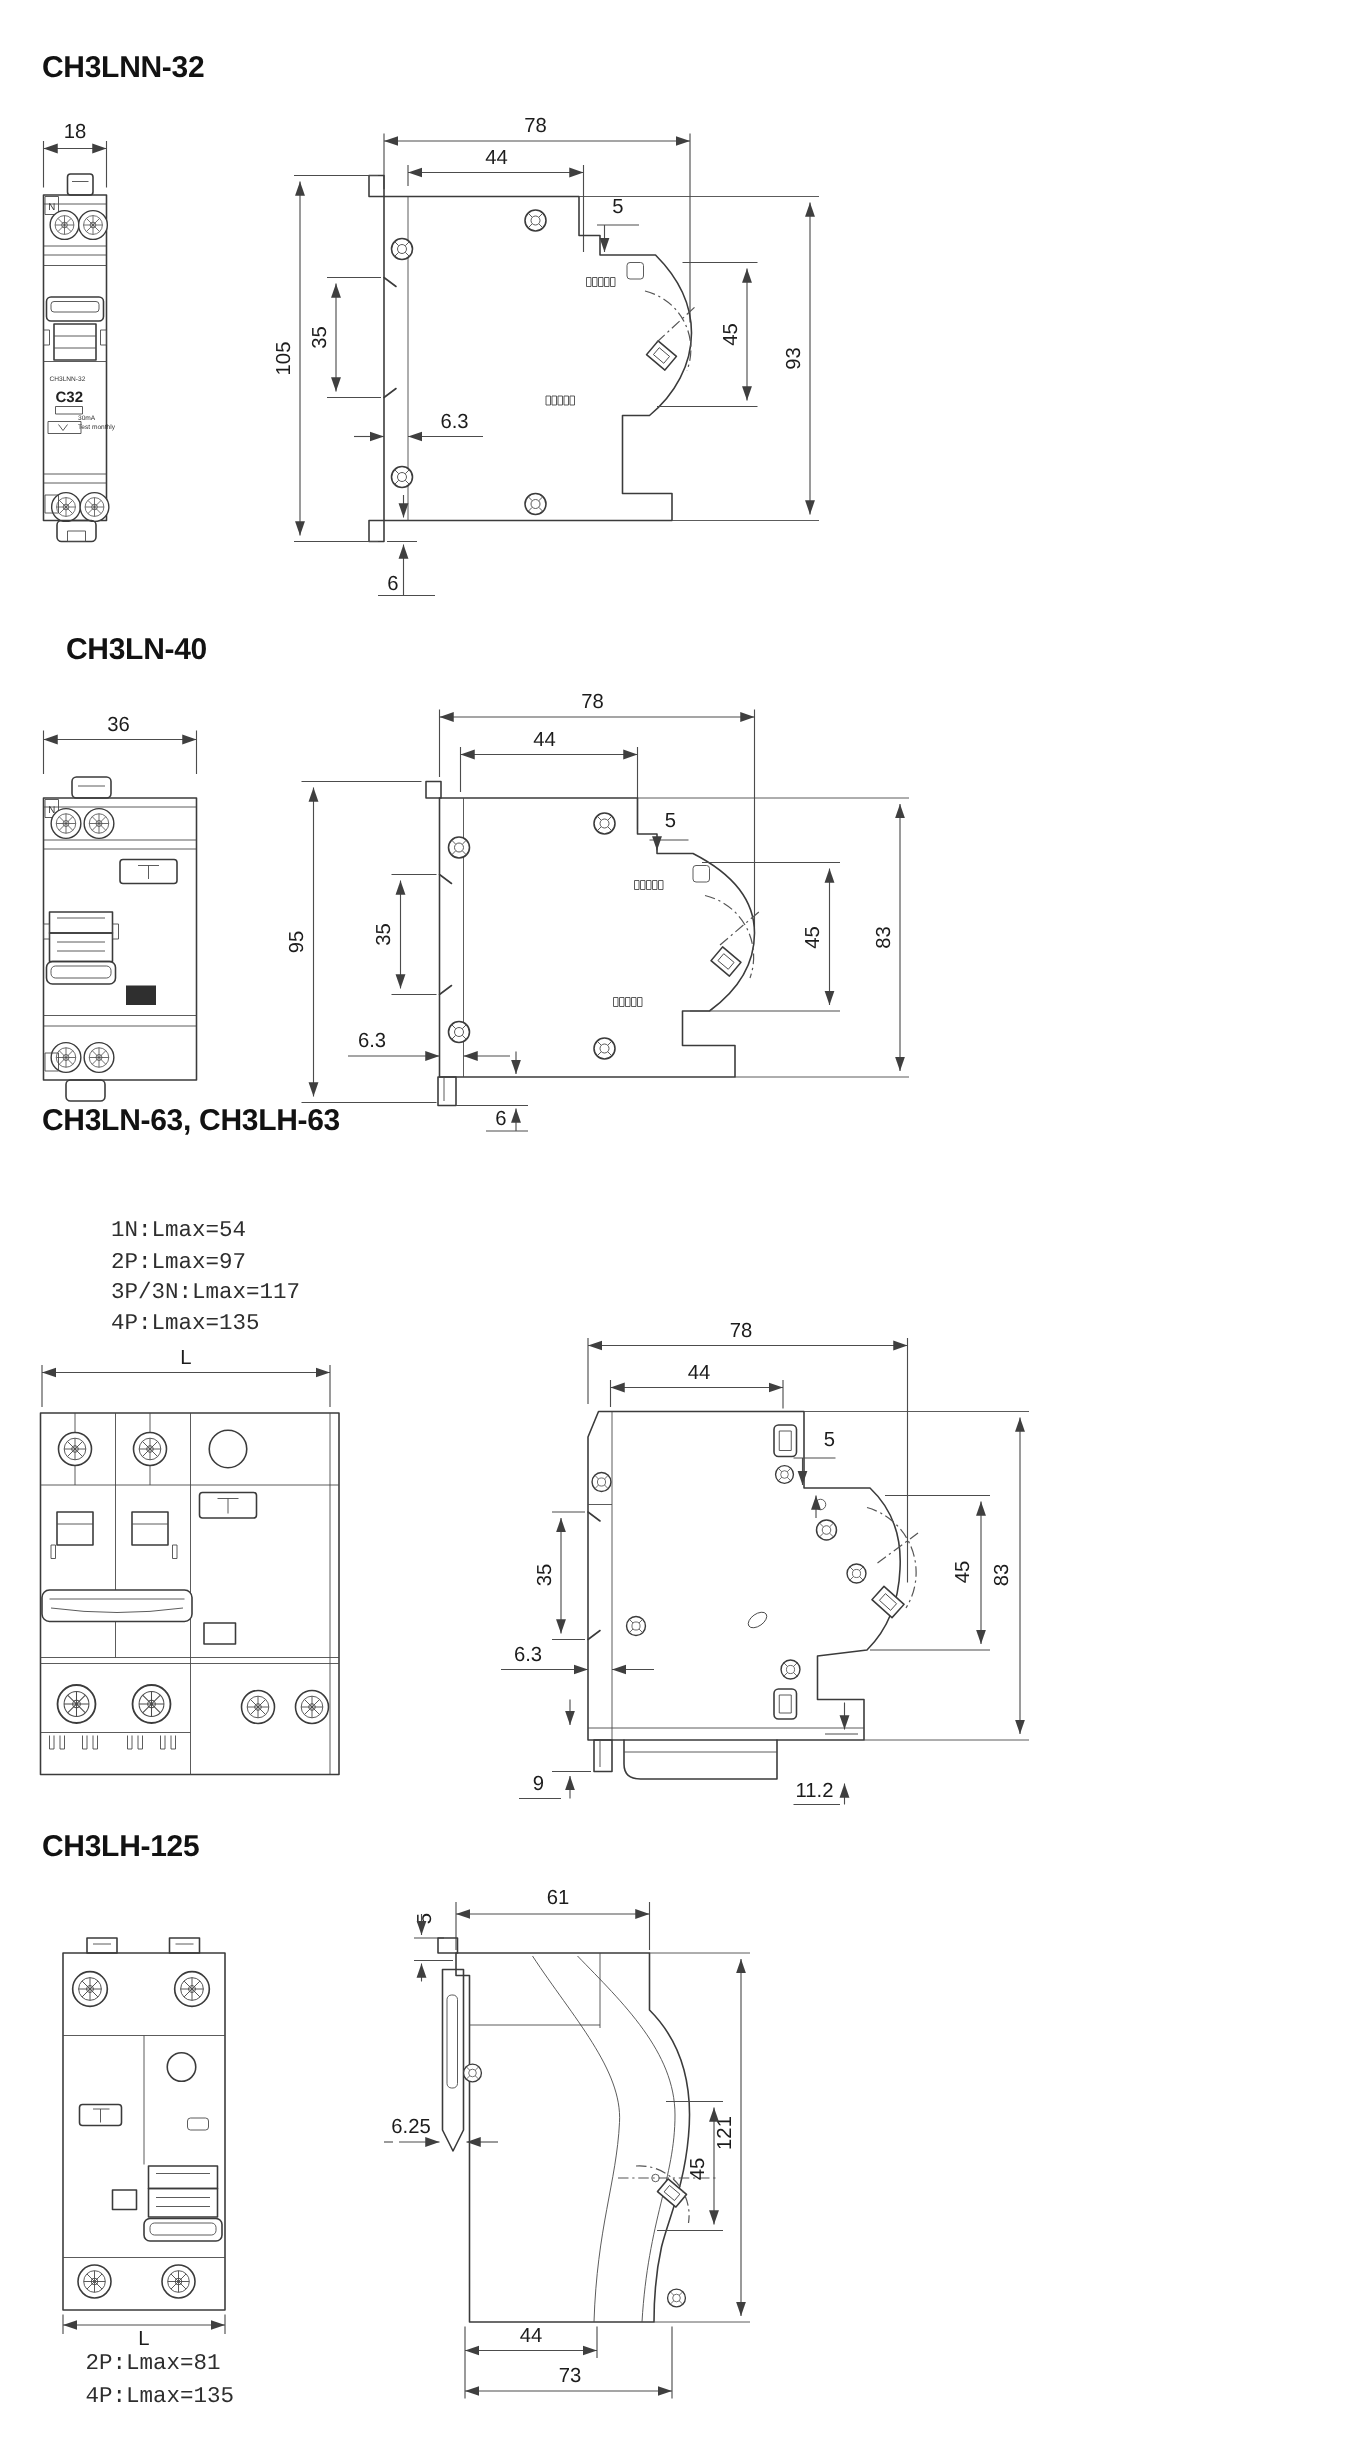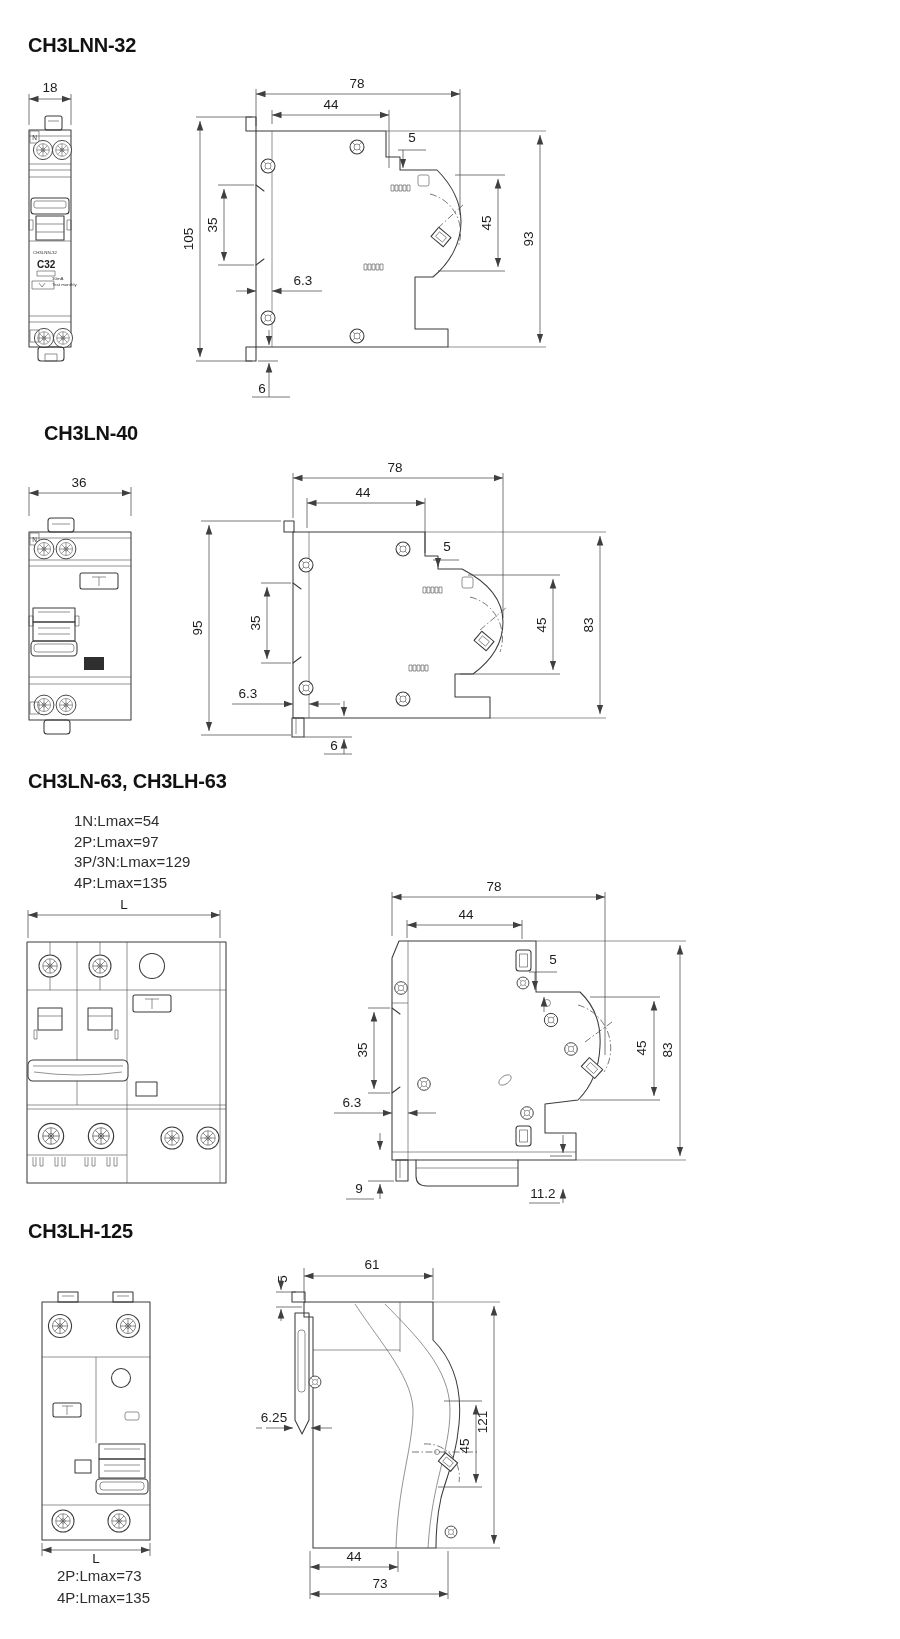--- a/index.html
+++ b/index.html
@@ -28,7 +28,7 @@
 
   <div class="sec-title" style="left:28px;top:34px">CH3LNN-32</div>
   <div class="sec-title" style="left:44px;top:422px">CH3LN-40</div>
-  <div class="sec-title" style="left:28px;top:770px">CH3LN-63, CH3LH-63</div>
+  <div class="sec-title" style="left:28px;top:736px">CH3LN-63, CH3LH-63</div>
   <div class="sec-title" style="left:28px;top:1220px">CH3LH-125</div>
 
   <div class="notes" style="left:74px;top:811px">

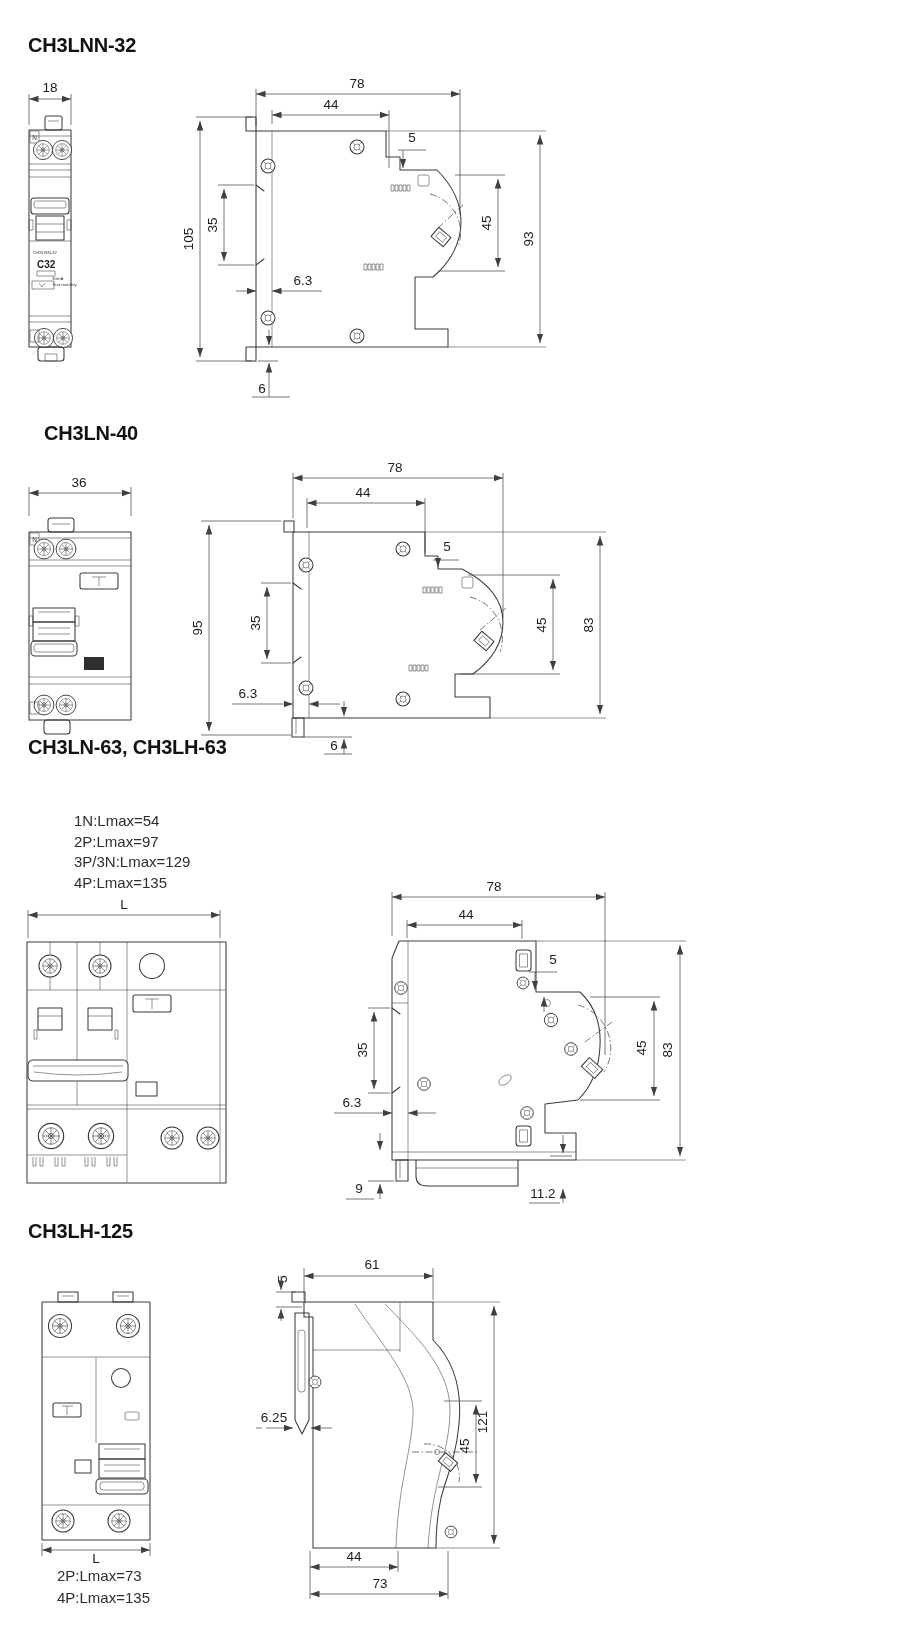--- a/index.html
+++ b/index.html
@@ -6,7 +6,7 @@
   .page{position:relative;width:900px;height:1639px;background:#ffffff;overflow:hidden;
         font-family:"Liberation Sans",sans-serif;color:#111;}
   .sec-title{position:absolute;font-size:20px;font-weight:700;letter-spacing:-0.2px;color:#121212;}
-  .notes{position:absolute;font-size:15px;color:#2e2e2e;}
+  .notes{position:absolute;font-size:15px;color:#2e2e2e;font-family:Liberation Mono, monospace;}
   .notes div{line-height:20.5px;}
   .notes-wide div{line-height:21.5px;}
   svg{position:absolute;left:0;top:0;}

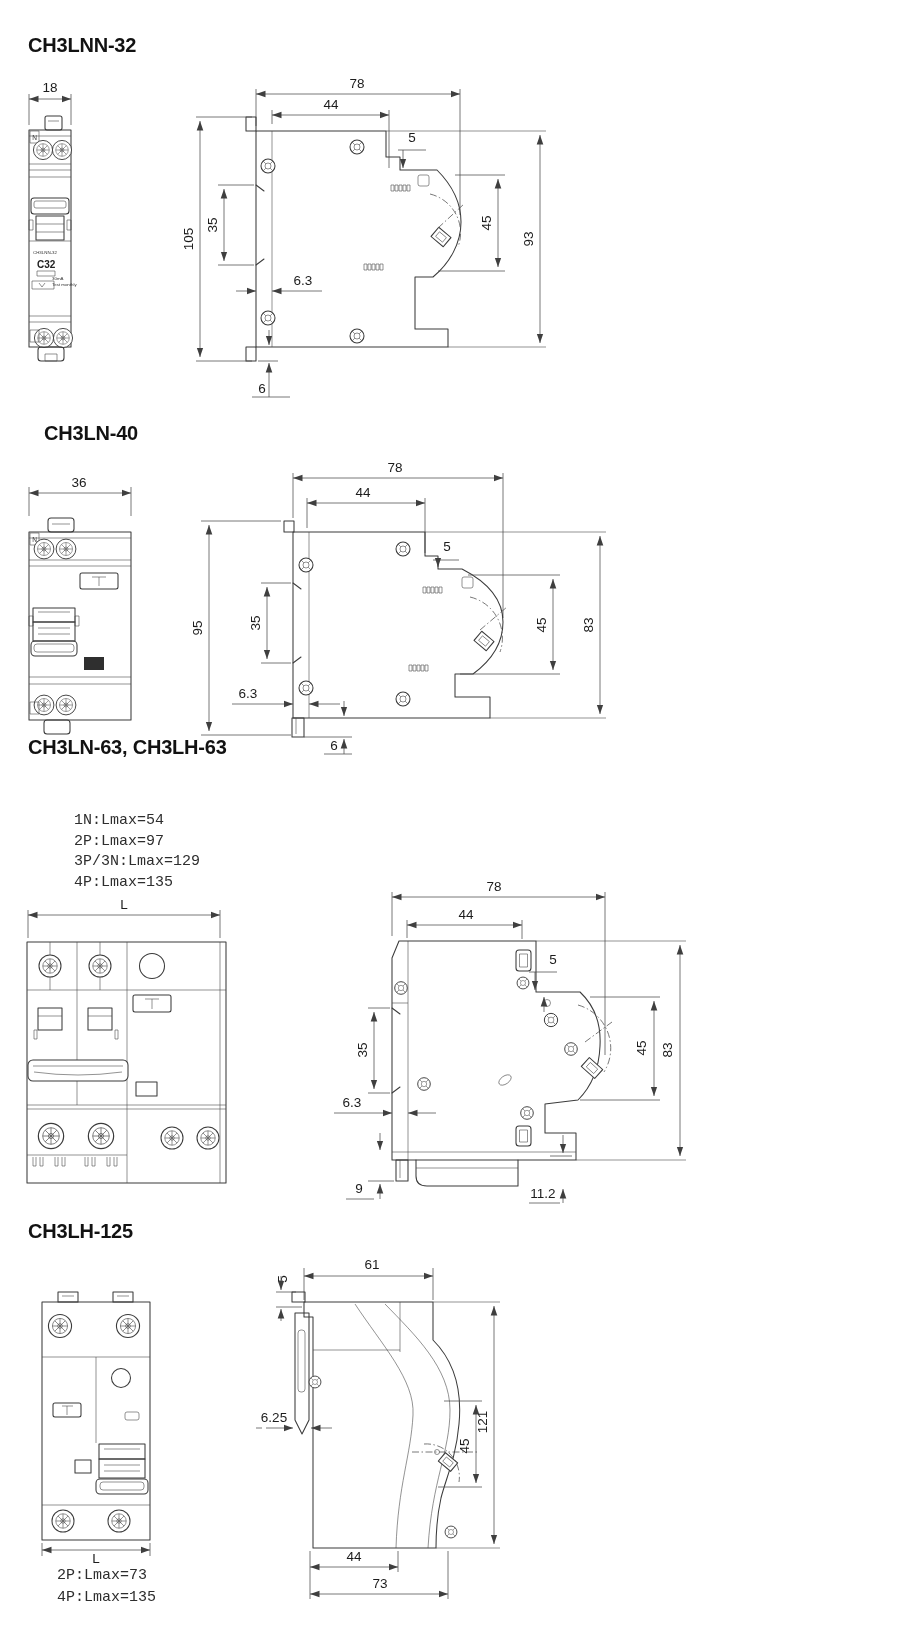--- a/index.html
+++ b/index.html
@@ -34,7 +34,7 @@
   <div class="notes" style="left:74px;top:811px">
     <div>1N:Lmax=54</div>
     <div>2P:Lmax=97</div>
-    <div>3P/3N:Lmax=129</div>
+    <div>3P/3N:Lmax=117</div>
     <div>4P:Lmax=135</div>
   </div>
   <div class="notes notes-wide" style="left:57px;top:1565px">

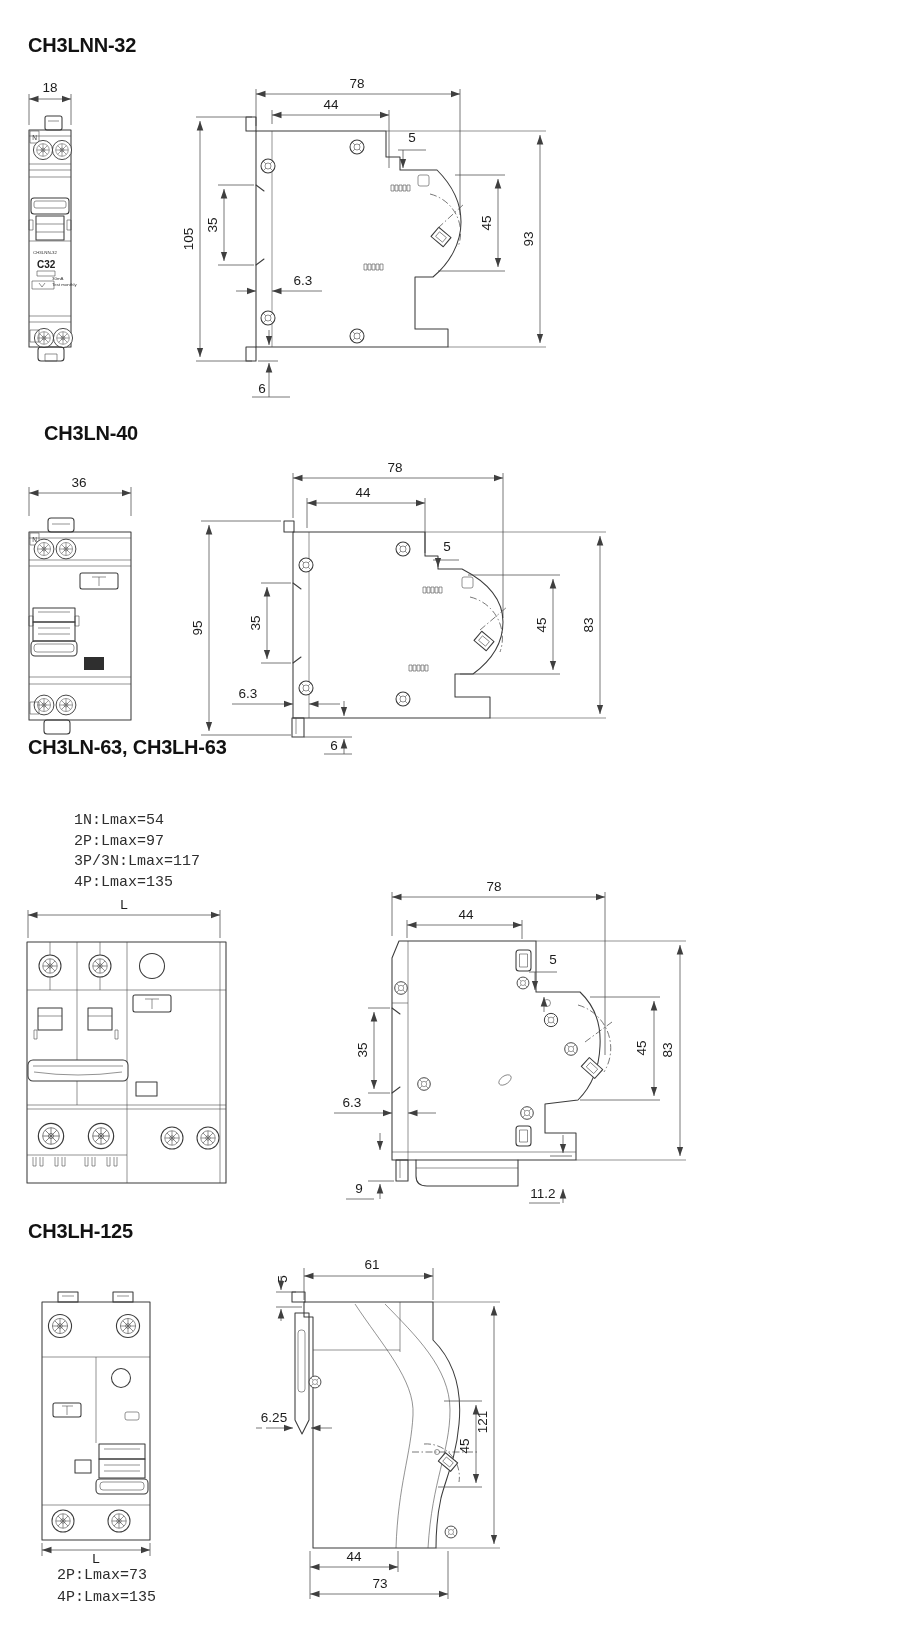--- a/index.html
+++ b/index.html
@@ -38,7 +38,7 @@
     <div>4P:Lmax=135</div>
   </div>
   <div class="notes notes-wide" style="left:57px;top:1565px">
-    <div>2P:Lmax=73</div>
+    <div>2P:Lmax=81</div>
     <div>4P:Lmax=135</div>
   </div>
 

